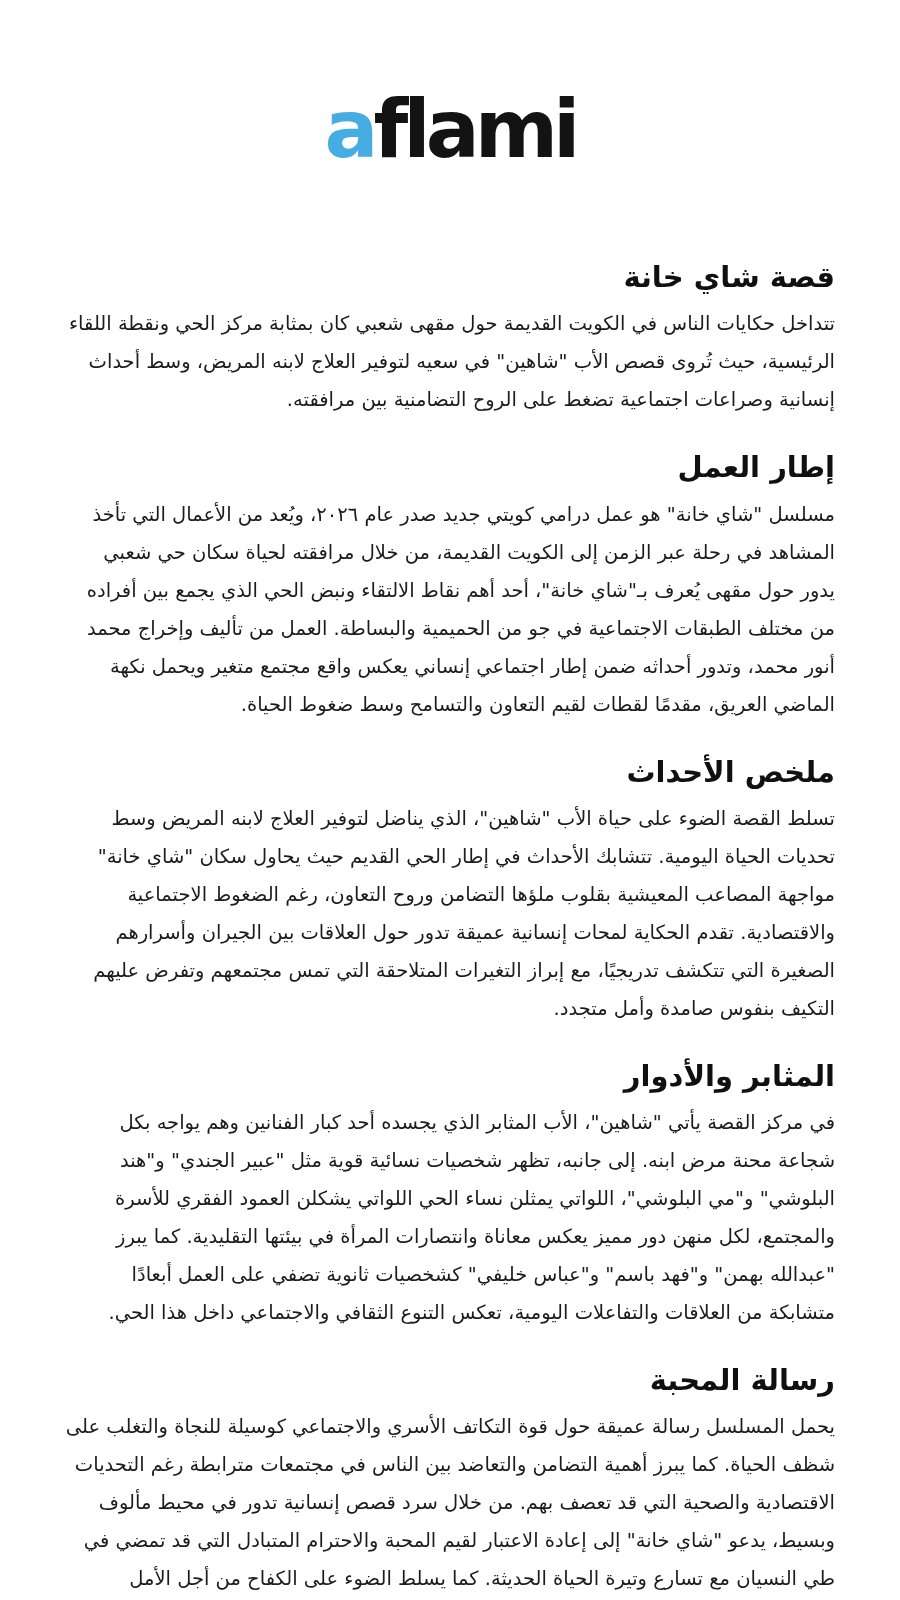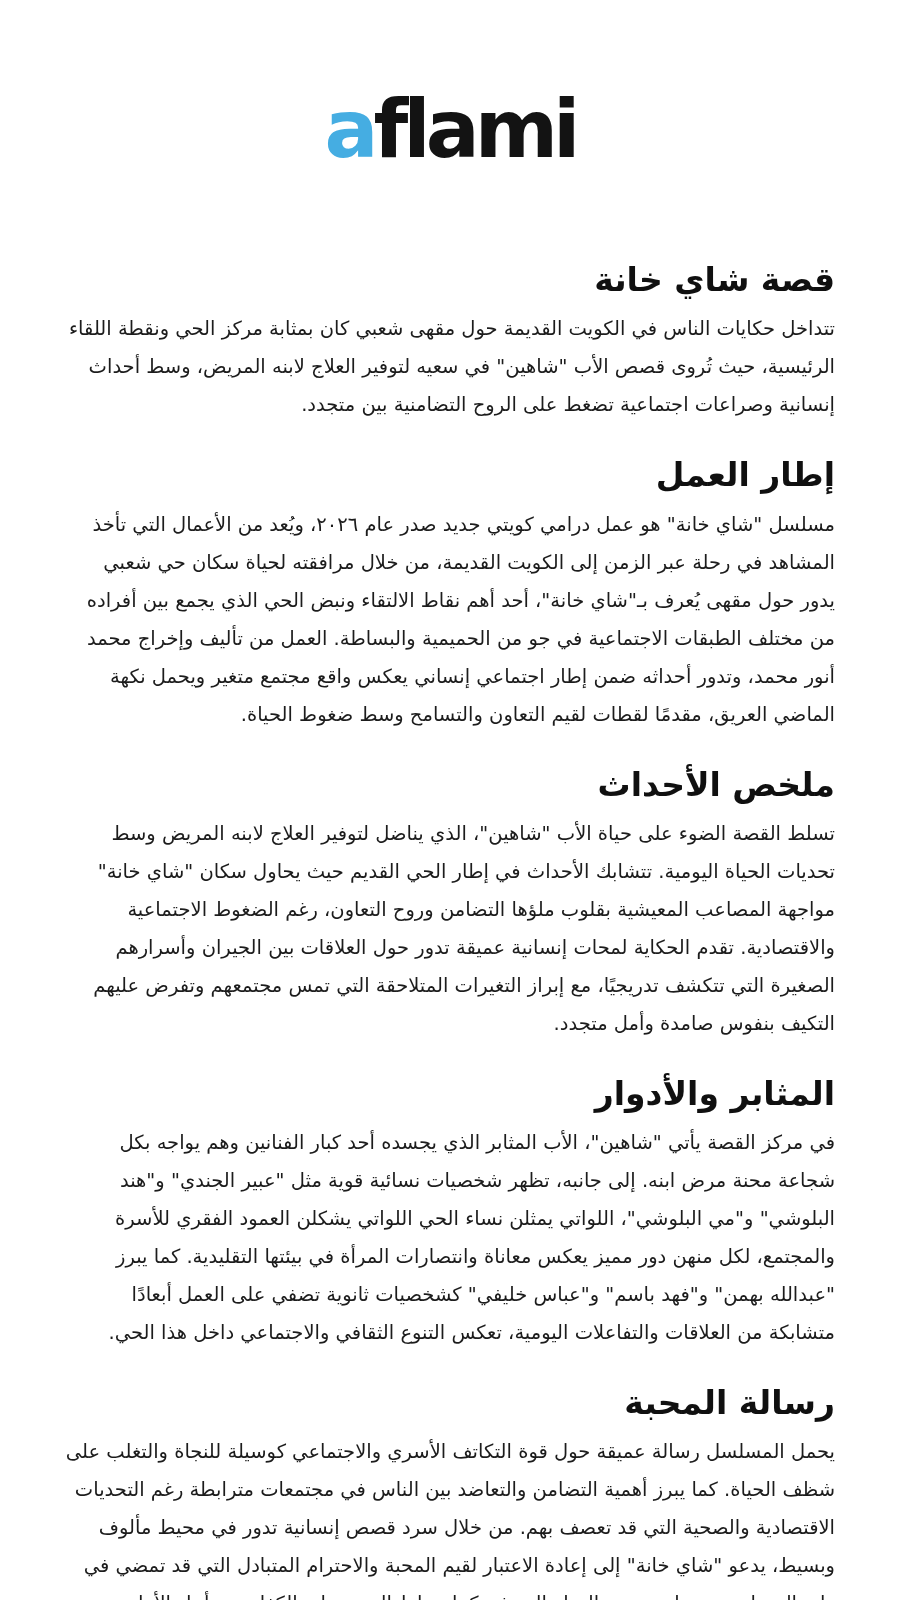--- a/index.html
+++ b/index.html
@@ -47,7 +47,7 @@
   }
   .content section + section{margin-top:0;}
   .content h2{
-    font-size:33px;
+    font-size:29px;
     font-weight:bold;
     color:#101010;
     line-height:1.25;

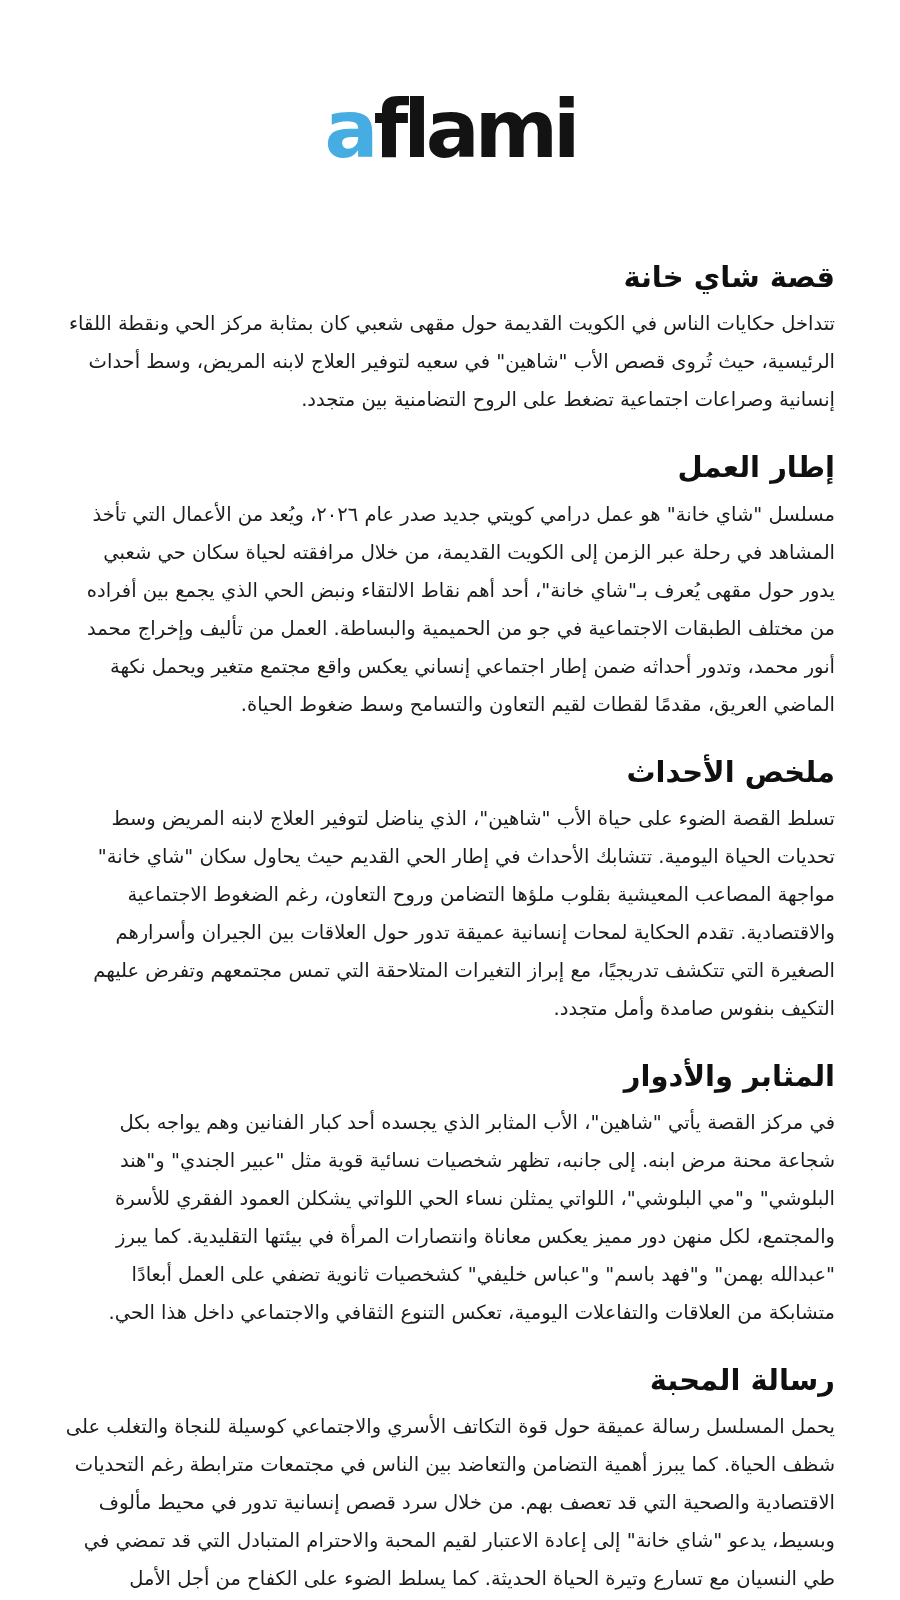--- a/index.html
+++ b/index.html
@@ -77,7 +77,7 @@
 
     <section>
       <h2>قصة شاي خانة</h2>
-      <p>تتداخل حكايات الناس في الكويت القديمة حول مقهى شعبي كان بمثابة مركز الحي ونقطة اللقاء الرئيسية، حيث تُروى قصص الأب "شاهين" في سعيه لتوفير العلاج لابنه المريض، وسط أحداث إنسانية وصراعات اجتماعية تضغط على الروح التضامنية بين متجدد.</p>
+      <p>تتداخل حكايات الناس في الكويت القديمة حول مقهى شعبي كان بمثابة مركز الحي ونقطة اللقاء الرئيسية، حيث تُروى قصص الأب "شاهين" في سعيه لتوفير العلاج لابنه المريض، وسط أحداث إنسانية وصراعات اجتماعية تضغط على الروح التضامنية بين مرافقته.</p>
     </section>
 
     <section>

